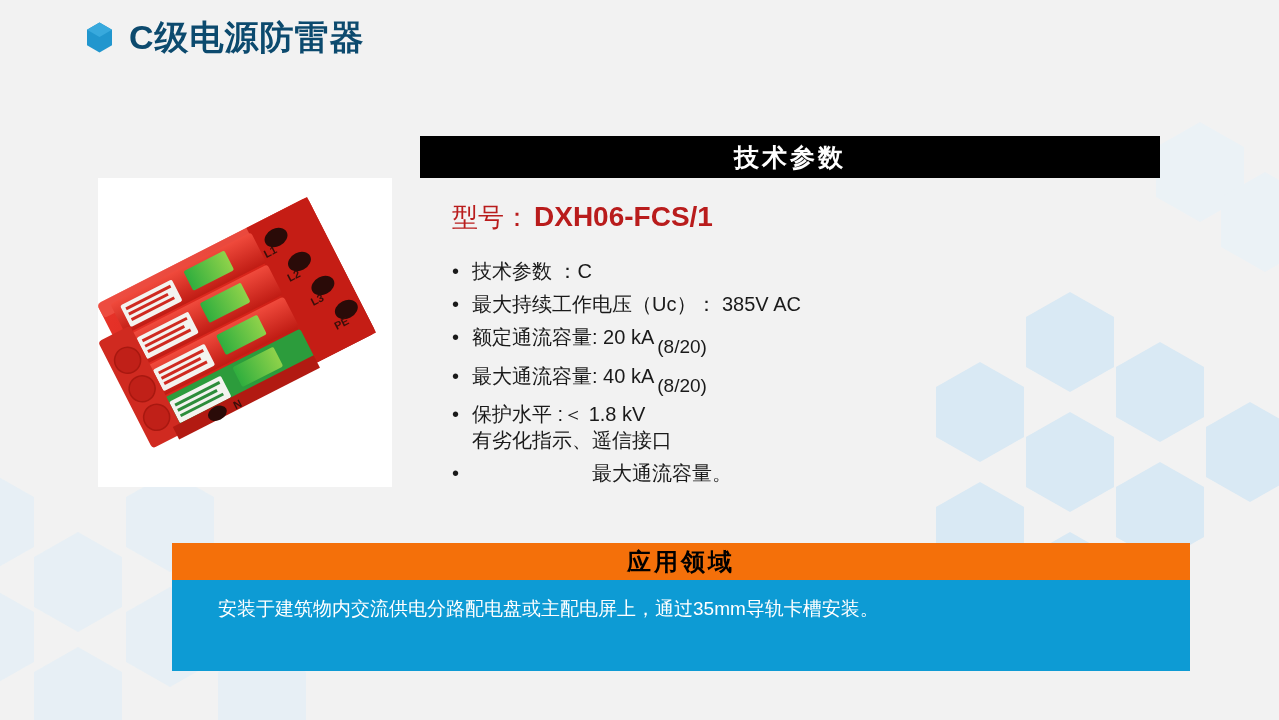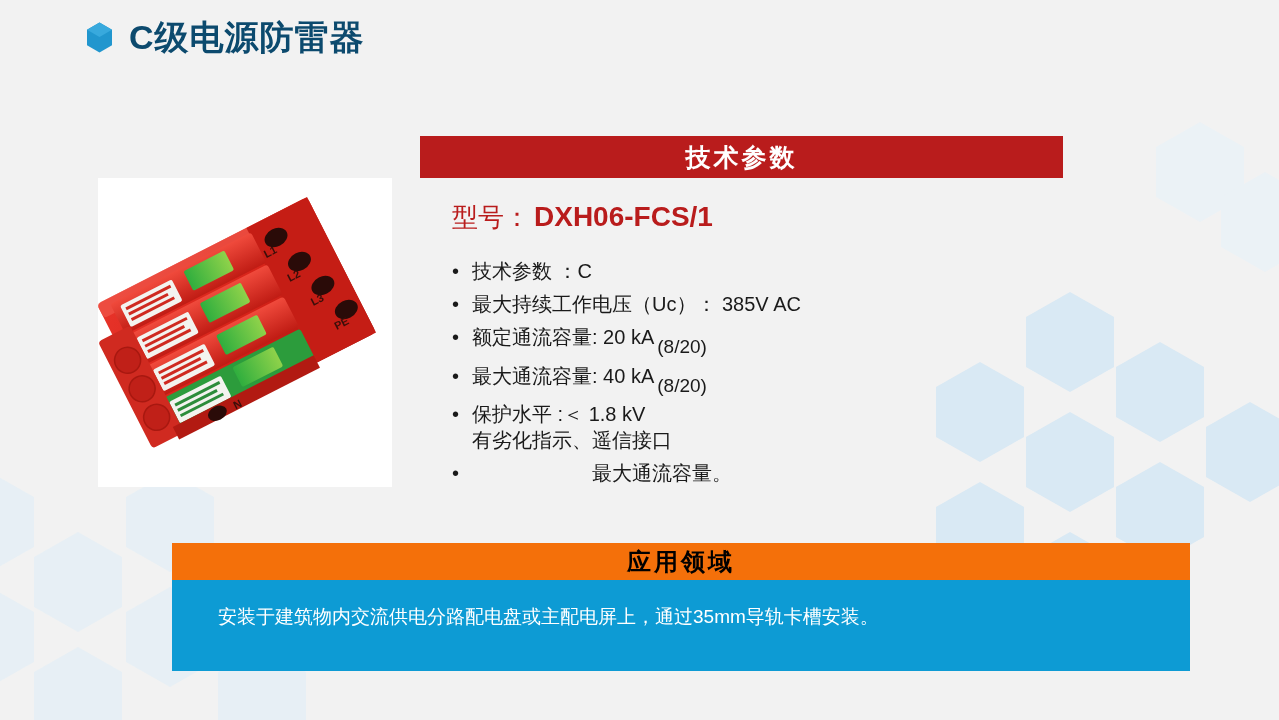--- a/index.html
+++ b/index.html
@@ -66,9 +66,9 @@
     position: absolute;
     left: 420px;
     top: 136px;
-    width: 643px;
+    width: 740px;
     height: 42px;
-    background: #b91c1c;
+    background: #000000;
     z-index: 2;
     display: flex;
     align-items: center;

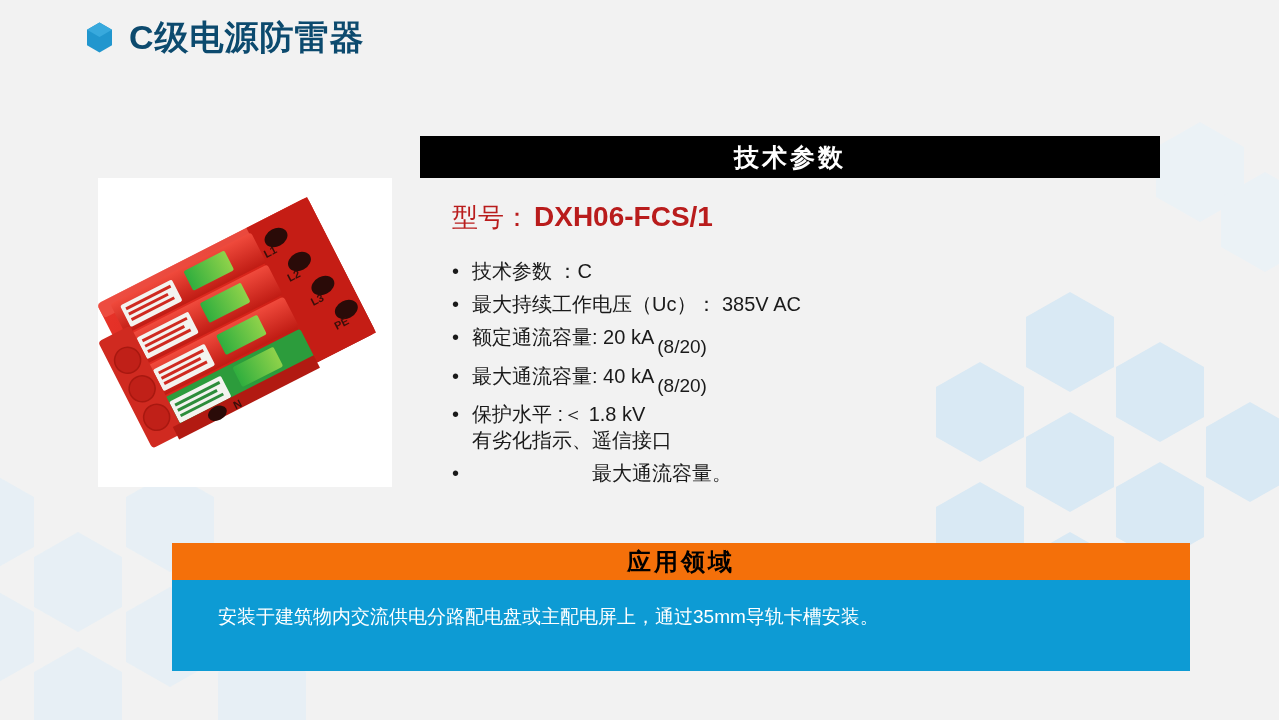--- a/index.html
+++ b/index.html
@@ -151,7 +151,7 @@
   .app-body {
     height: 91px;
     background: #0d9bd4;
-    padding: 24px 0 0 46px;
+    padding: 16px 0 0 46px;
     box-sizing: border-box;
   }
   .app-body-text {

